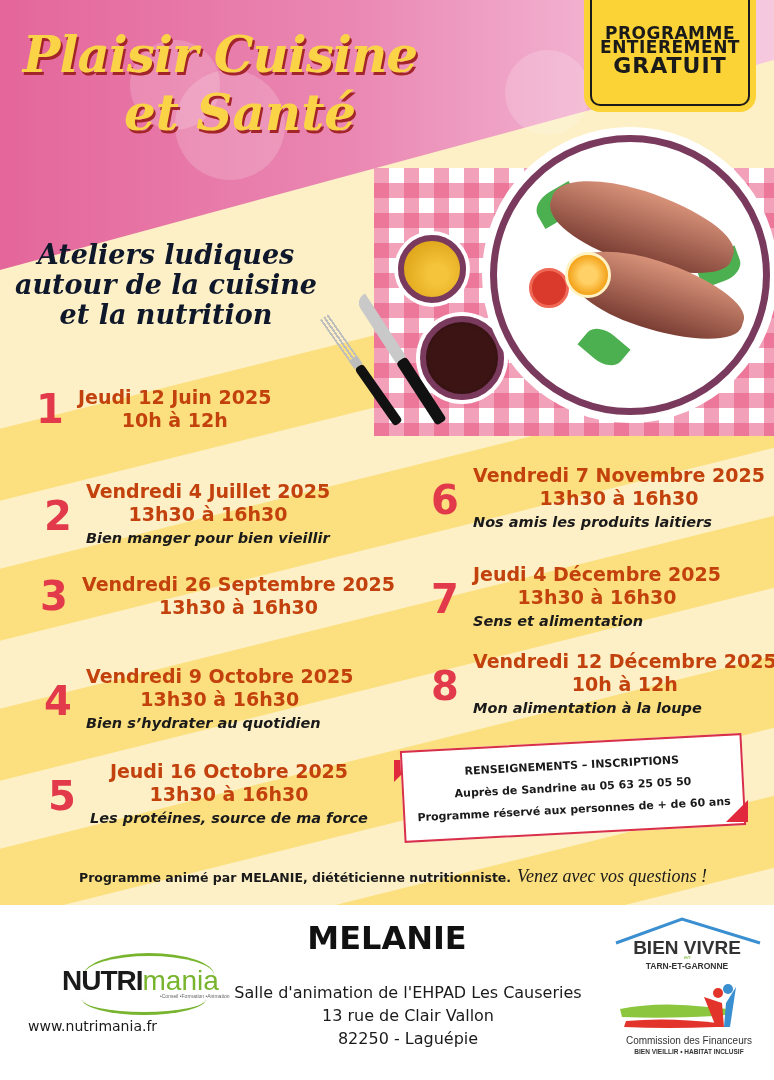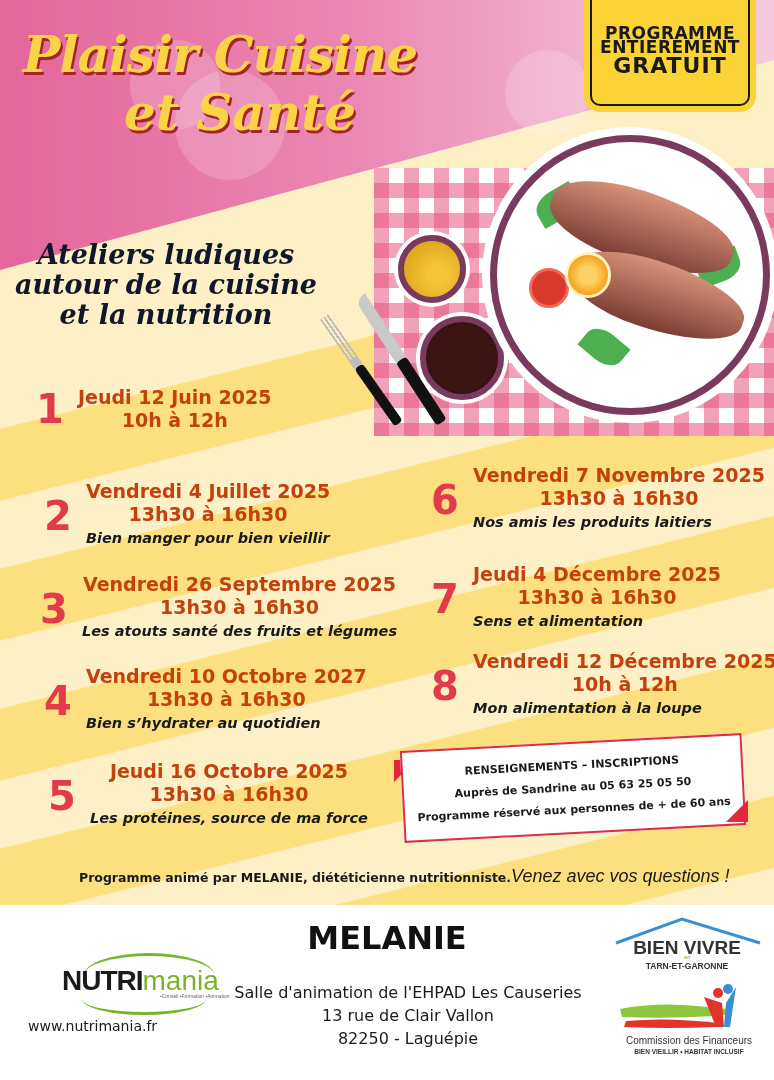--- a/index.html
+++ b/index.html
@@ -186,7 +186,6 @@
     <div class="body">
       <span class="date">Vendredi 26 Septembre 2025</span>
       <span class="time">13h30 à 16h30</span>
-      <span class="topic">Les atouts santé des fruits et légumes</span>
     </div>
   </div>
   <div class="session" style="left:38px;top:665px">

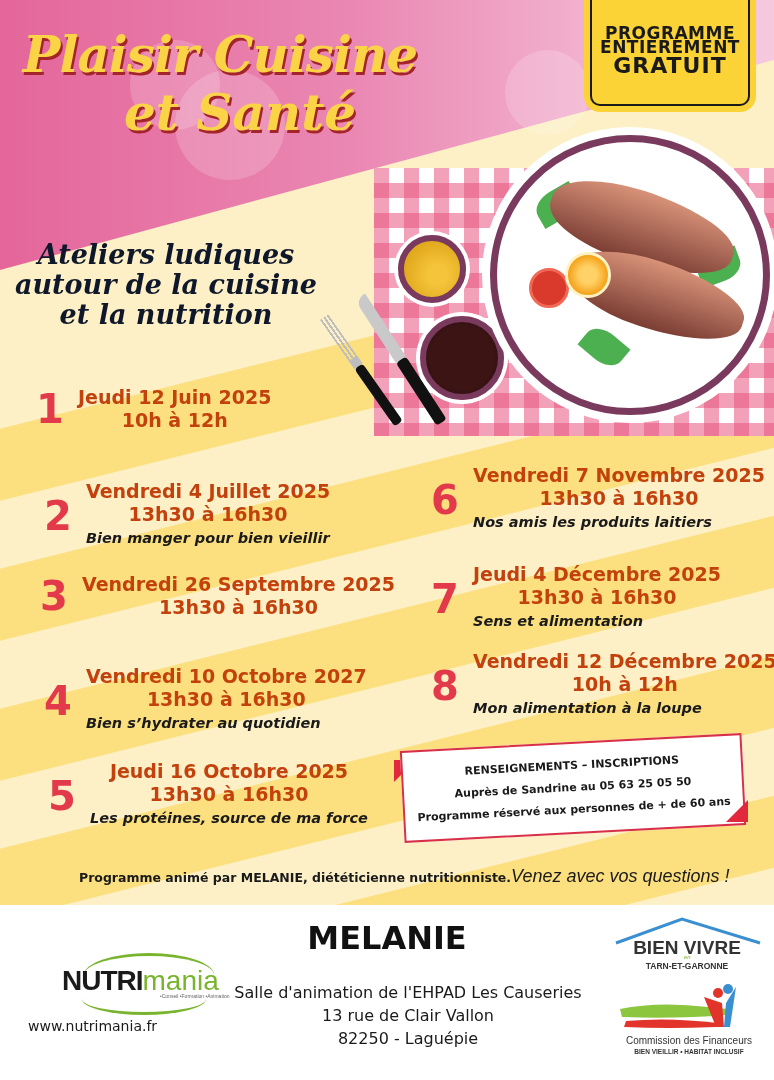--- a/index.html
+++ b/index.html
@@ -191,7 +191,7 @@
   <div class="session" style="left:38px;top:665px">
     <span class="num">4</span>
     <div class="body">
-      <span class="date">Vendredi 10 Octobre 2027</span>
+      <span class="date">Vendredi 9 Octobre 2025</span>
       <span class="time">13h30 à 16h30</span>
       <span class="topic">Bien s’hydrater au quotidien</span>
     </div>

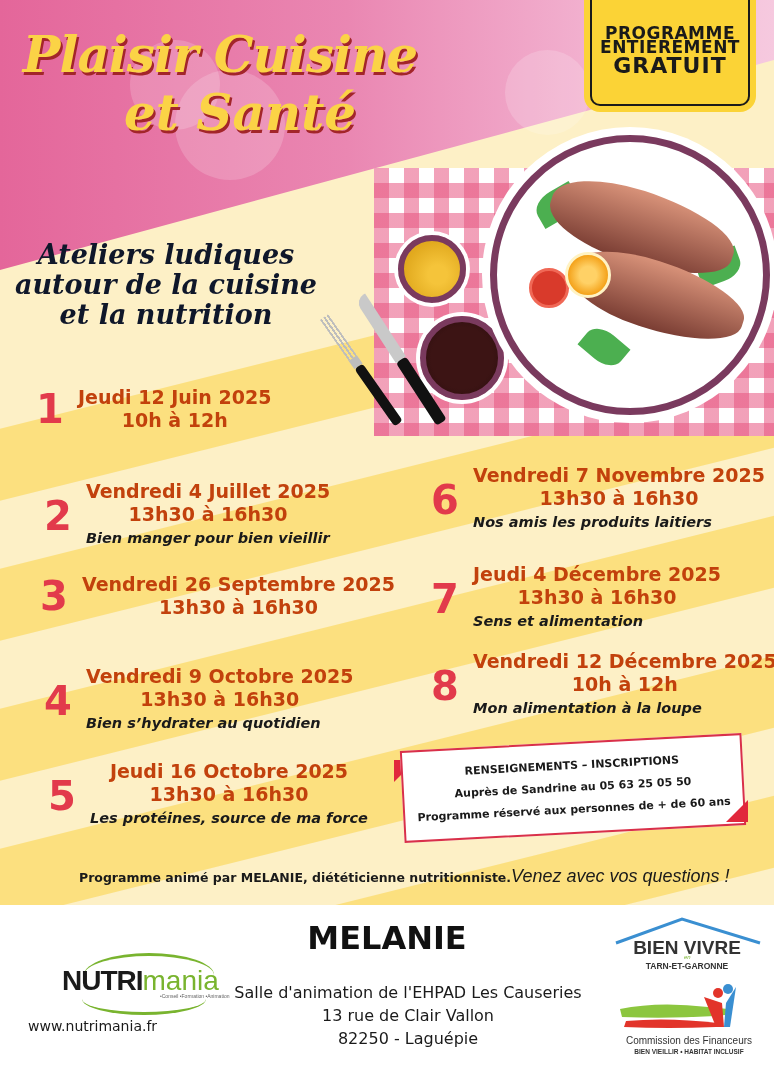--- a/index.html
+++ b/index.html
@@ -83,7 +83,7 @@
 
   .animator { position: absolute; left: 34px; top: 866px; display: flex; align-items: baseline; white-space: nowrap; }
   .animator .plain { font-family: "DejaVu Sans", sans-serif; font-weight: bold; font-size: 12.5px; color: #1a1a1a; margin-left: 45px; }
-  .animator .script { font-family: Liberation Sans, sans-serif; font-style: italic; font-size: 18px; color: #1a1a1a; }
+  .animator .script { font-family: Liberation Serif, serif; font-style: italic; font-size: 18px; color: #1a1a1a; margin-left: 6px; }
 
   
   .footer { position: absolute; left: 0; top: 905px; width: 774px; height: 175px; background: #fff; }

